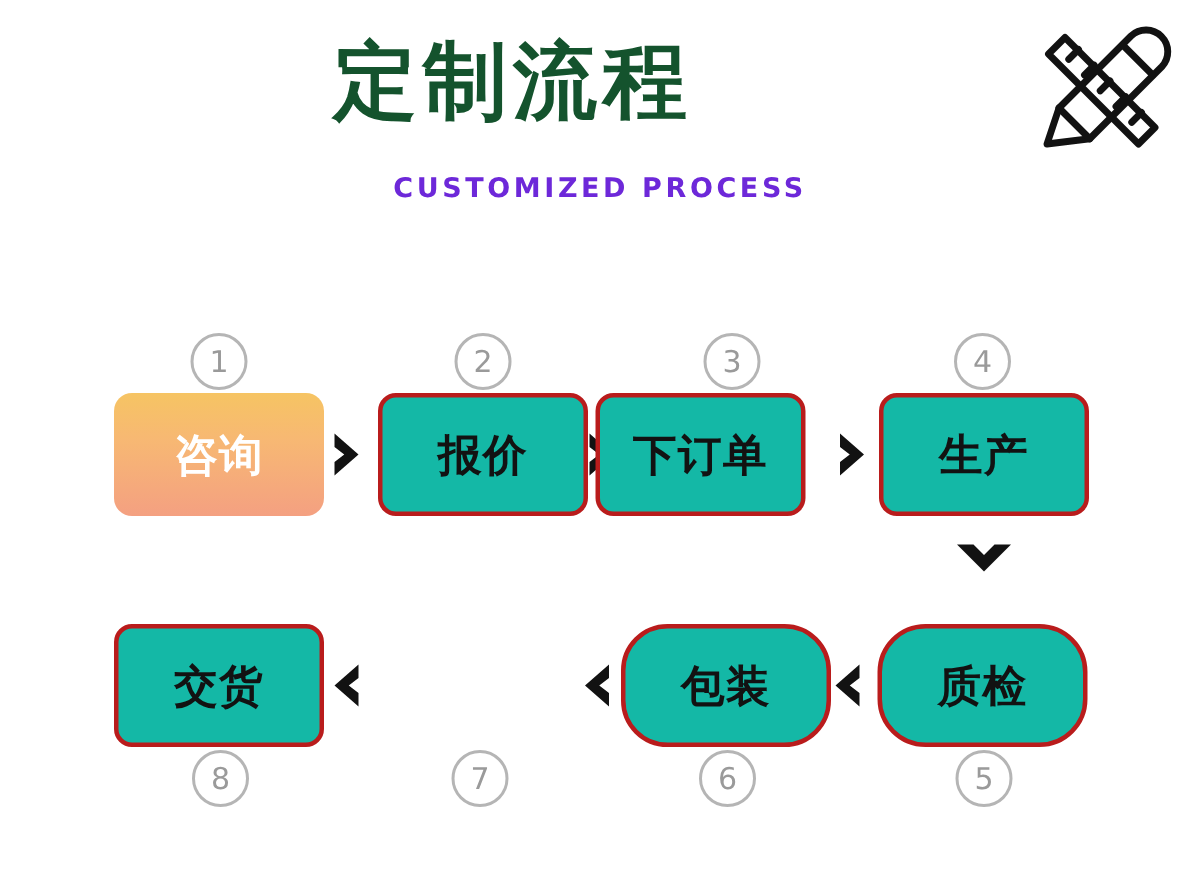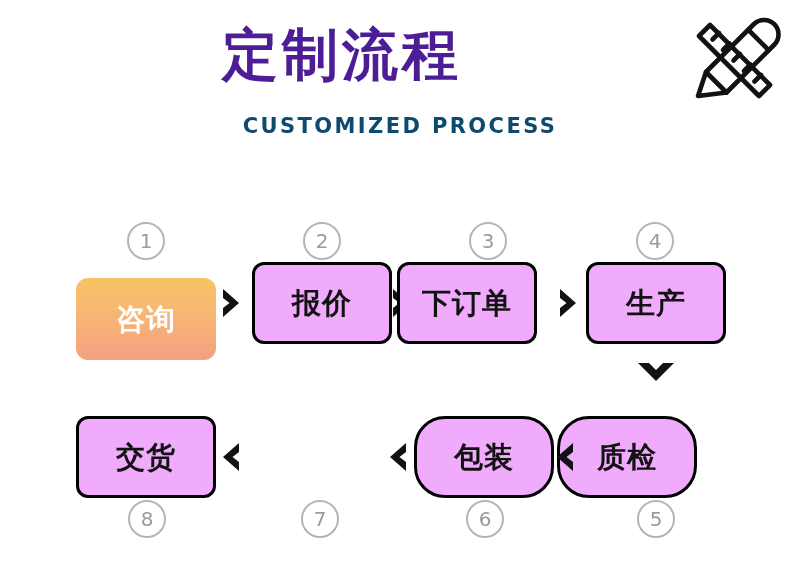--- a/index.html
+++ b/index.html
@@ -31,7 +31,7 @@
     text-align: center;
     font-size: 56px;
     font-weight: 700;
-    color: #4c1d95;
+    color: #14532d;
     letter-spacing: 4px;
     line-height: 66px;
   }

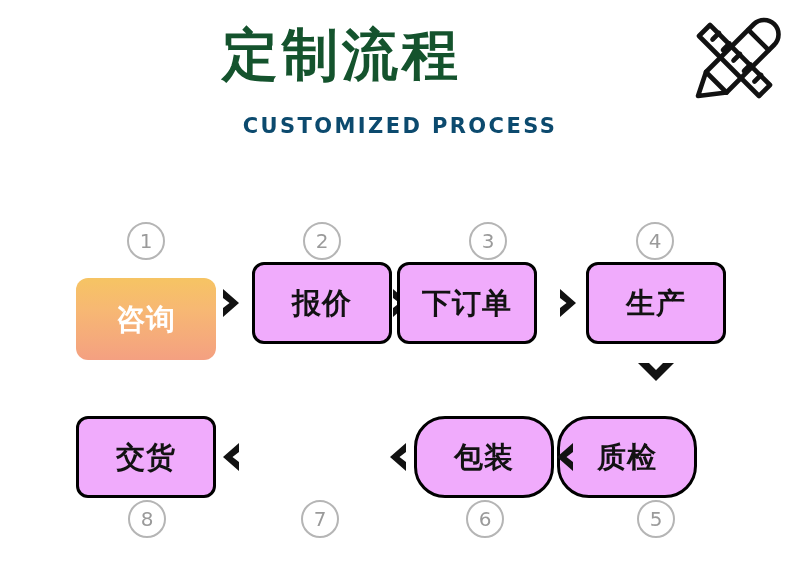--- a/index.html
+++ b/index.html
@@ -41,9 +41,9 @@
     top: 113px;
     width: 800px;
     text-align: center;
-    font-size: 21px;
+    font-size: 18px;
     font-weight: 700;
-    color: #0c4a6e;
+    color: #6d28d9;
     letter-spacing: 2.4px;
     line-height: 26px;
   }

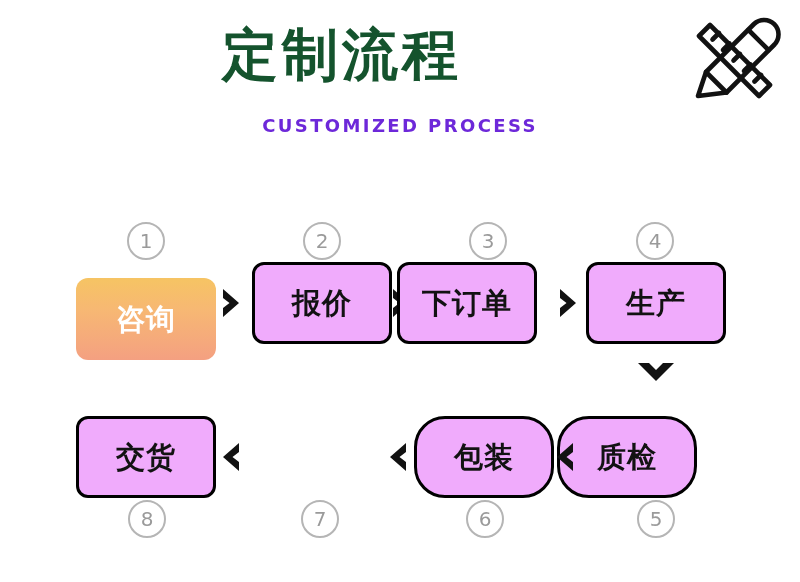--- a/index.html
+++ b/index.html
@@ -90,7 +90,6 @@
     border: none;
     background: linear-gradient(180deg, #f6c463 0%, #f7b873 38%, #f4a081 100%);
     border-radius: 12px;
-    margin-top: 16px;
   }
   .step.highlight .step-label {
     color: #ffffff;

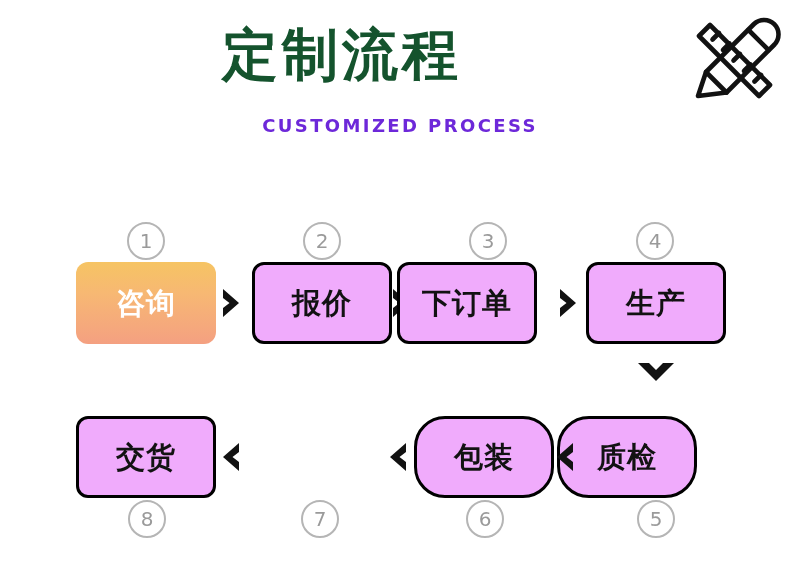--- a/index.html
+++ b/index.html
@@ -71,9 +71,9 @@
     width: 140px;
     height: 82px;
     box-sizing: border-box;
-    border: 3px solid #000000;
+    border: 3px solid #b91c1c;
     border-radius: 12px;
-    background: #f0abfc;
+    background: #14b8a6;
     display: flex;
     align-items: center;
     justify-content: center;

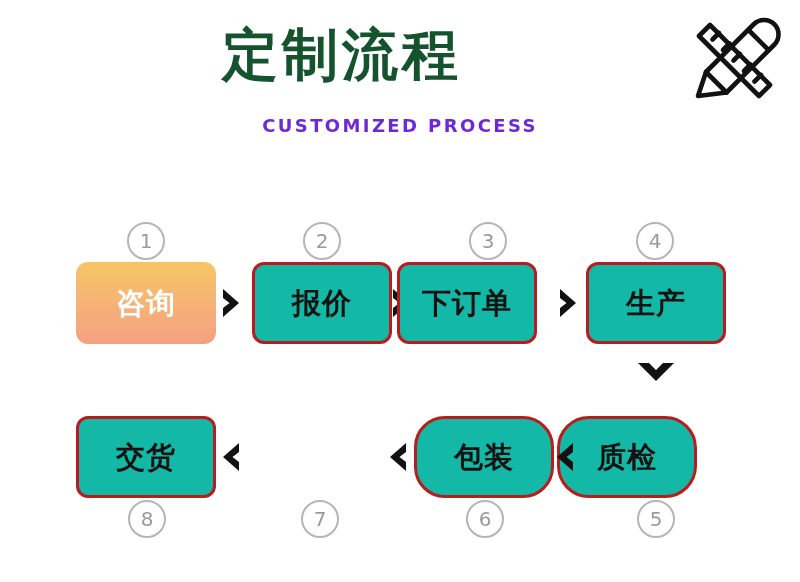--- a/index.html
+++ b/index.html
@@ -142,7 +142,7 @@
   .s8 { left: 76px;  top: 416px; }
   .s7 { left: 249px; top: 416px; }
   .s6 { left: 414px; top: 416px; border-radius: 31px; }
-  .s5 { left: 557px; top: 416px; border-radius: 32px; }
+  .s5 { left: 585px; top: 416px; border-radius: 32px; }
 
   .b1 { left: 127px; top: 222px; }
   .b2 { left: 303px; top: 222px; }

